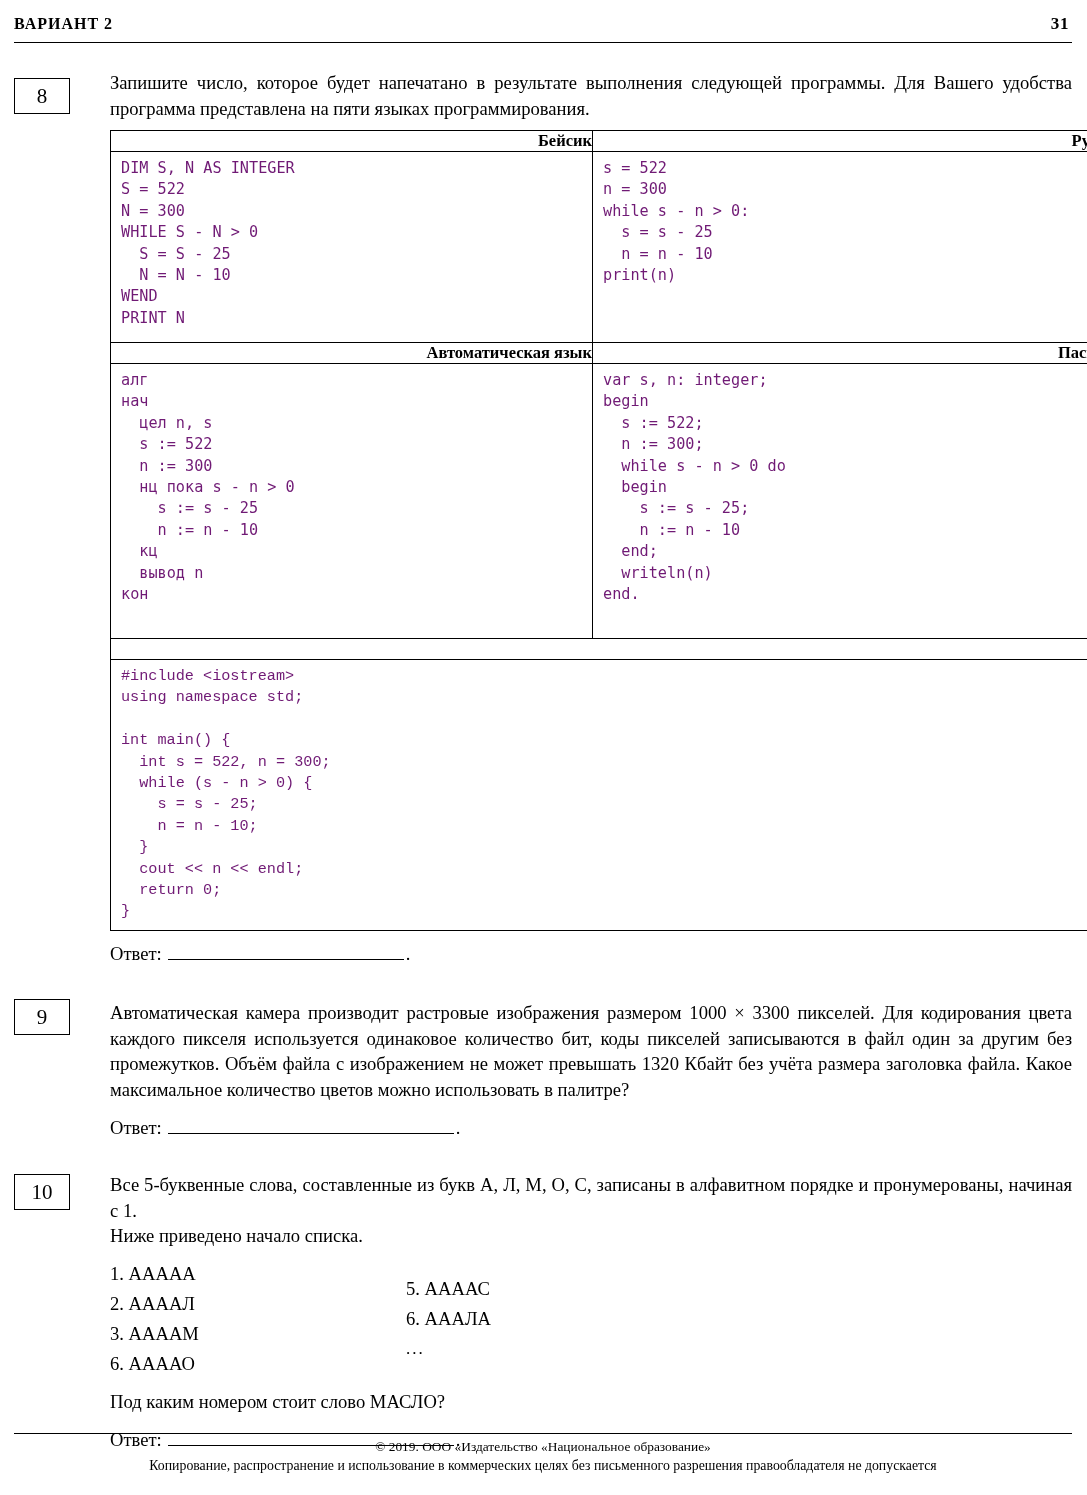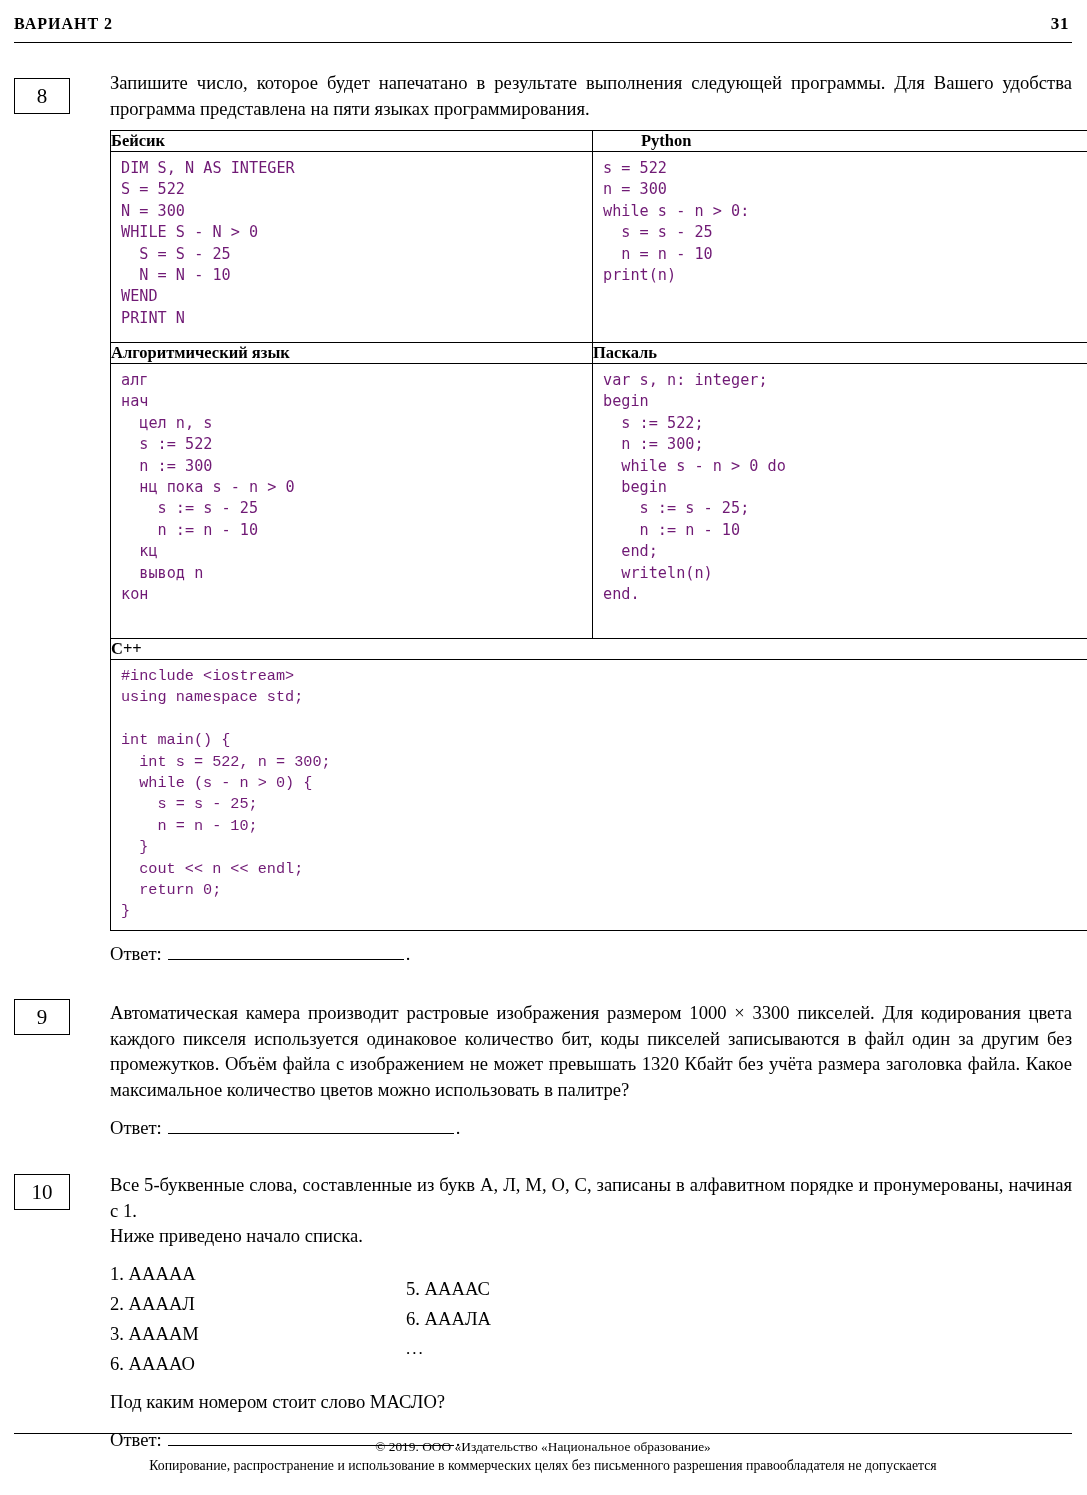--- a/index.html
+++ b/index.html
@@ -86,7 +86,7 @@
     padding: 0;
   }
   .lang-head {
-    text-align: left;
+    text-align: right;
     font-weight: 700;
     font-size: 16.5px;
     padding: 3px 0 4px 0;

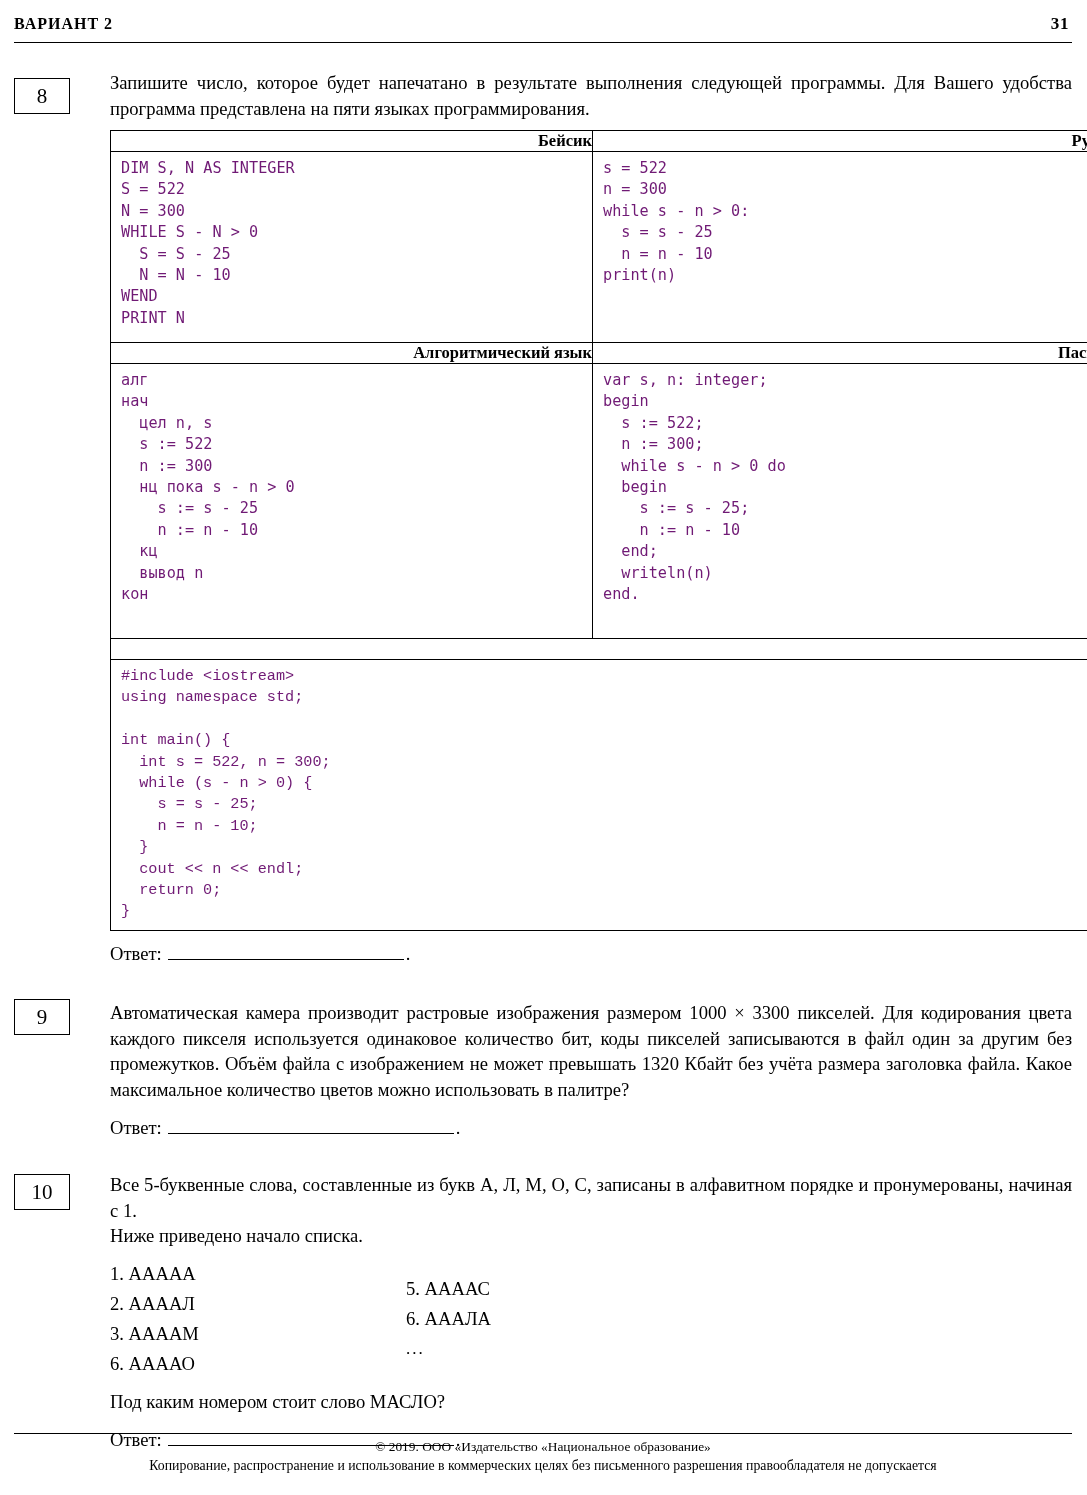--- a/index.html
+++ b/index.html
@@ -188,7 +188,7 @@
               </td>
         </tr>
         <tr>
-          <th class="lang-head">Алгоритмический язык</th>
+          <th class="lang-head">Автоматическая язык</th>
           <th class="lang-head">Паскаль</th>
         </tr>
         <tr>

